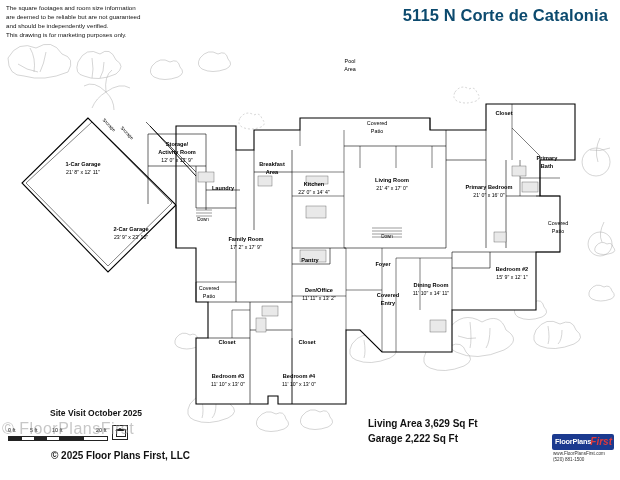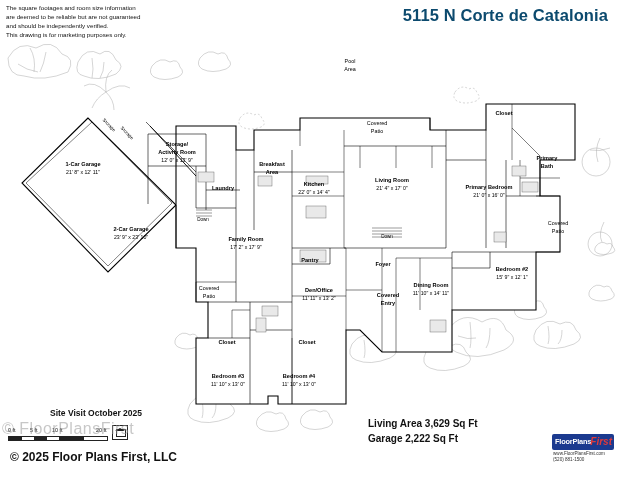--- a/index.html
+++ b/index.html
@@ -22,7 +22,7 @@
   
   #sitevisit{left:10px;top:408px;font-size:8.5px;font-weight:bold;margin-left:40px;}
   #areas{left:368px;top:416px;font-size:10px;font-weight:bold;line-height:1.5;}
-  #copy{left:10px;top:449px;font-size:12px;font-weight:bold;line-height:1.45;text-align:left;width:180px;}
+  #copy{left:10px;top:449px;font-size:10px;font-weight:bold;line-height:1.45;text-align:right;width:180px;}
   #watermark{left:2px;top:420px;font-size:16px;color:#9a9a9a;opacity:.55;letter-spacing:.5px;}
 
   

